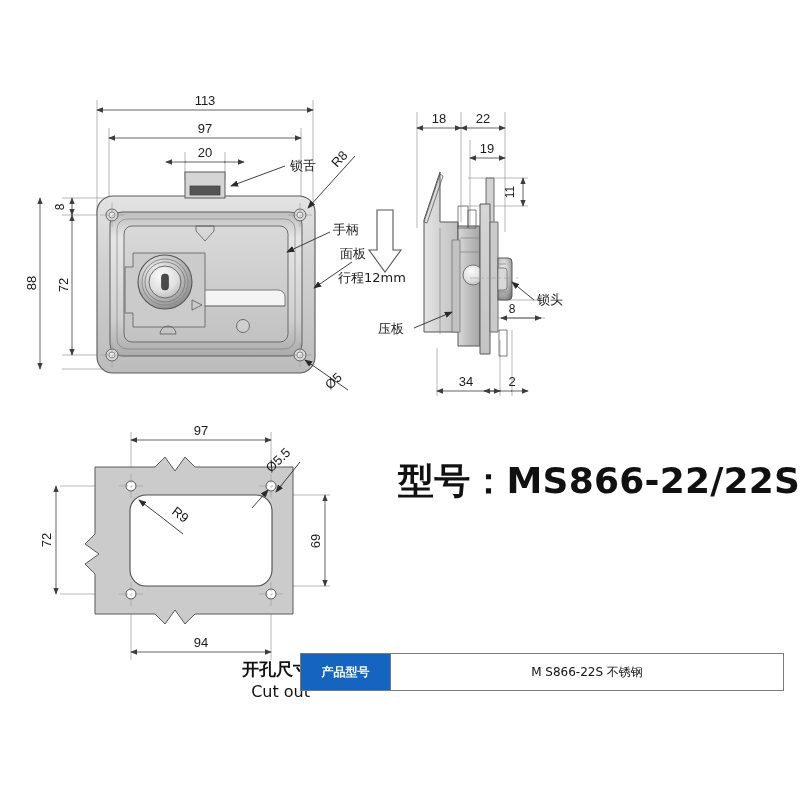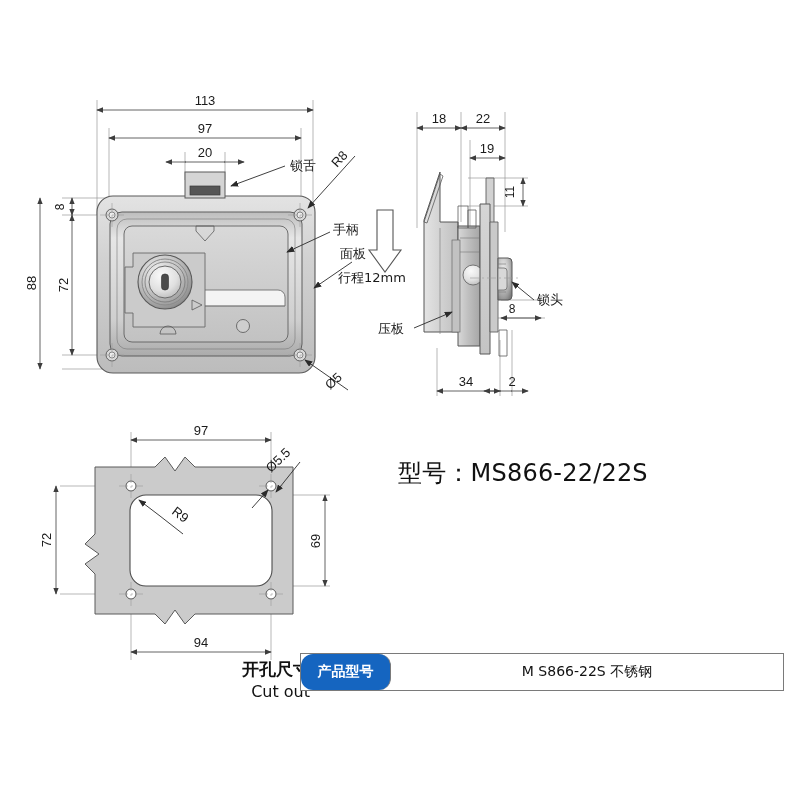--- a/index.html
+++ b/index.html
@@ -26,9 +26,9 @@
   #modelno{
     position:absolute;
     left:398px; top:457px;
-    font-size:24px;
+    font-size:36px;
     font-family:"DejaVu Sans","Liberation Sans",sans-serif;
-    font-weight:400;
+    font-weight:700;
     color:#111;
     white-space:nowrap;
     letter-spacing:.2px;

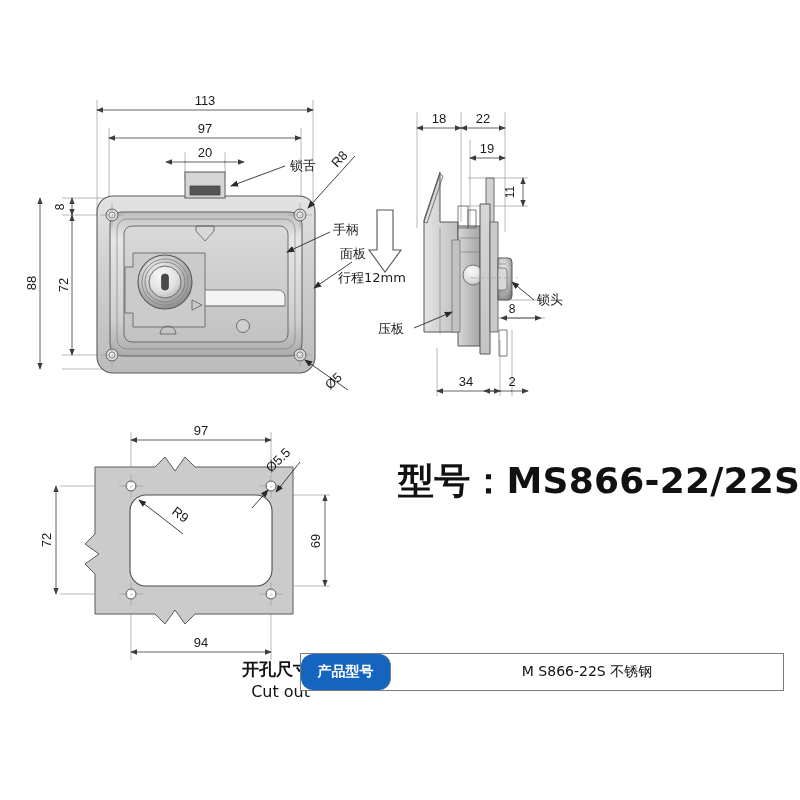--- a/index.html
+++ b/index.html
@@ -46,10 +46,9 @@
   #spectable .cell{
     display:flex;align-items:center;justify-content:center;
     font-family:"DejaVu Sans","Liberation Sans",sans-serif;
-    font-size:14px;
+    font-size:12px;
     box-sizing:border-box;
     height:100%;
-    border-radius:12px;
   }
   #spectable .hdr{
     width:90px;

